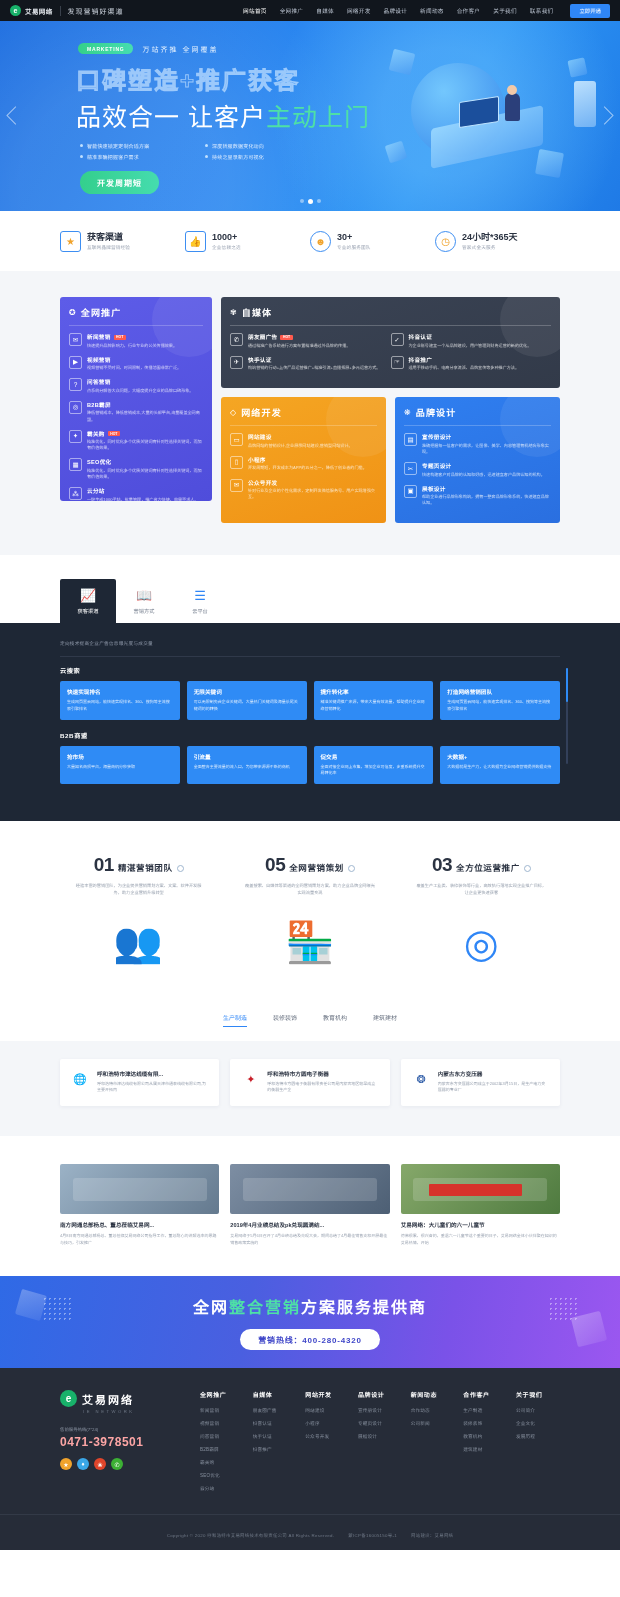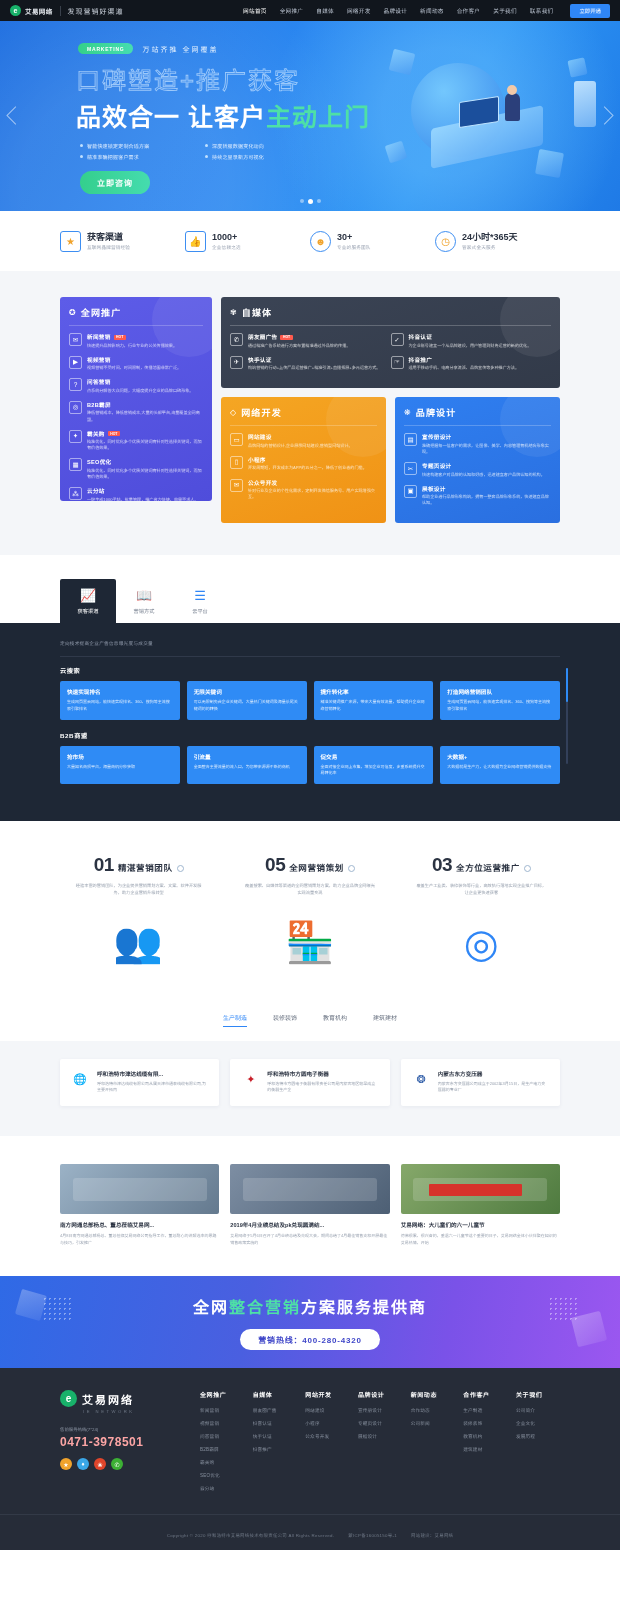--- a/index.html
+++ b/index.html
@@ -56,7 +56,7 @@
   }
   .tagline{color:#eaf4ff;font-size:7px;letter-spacing:2px;}
   .h1-ghost{
-    margin:7px 0 1px 16px;font-size:24px;font-weight:normal;letter-spacing:2px;
+    margin:7px 0 1px 16px;font-size:24px;font-weight:bold;letter-spacing:2px;
     color:transparent;-webkit-text-stroke:.9px rgba(190,222,255,.75);
   }
   .h1-main{margin:0 0 0 16px;font-size:25px;font-weight:bold;letter-spacing:1px;color:#fff;}

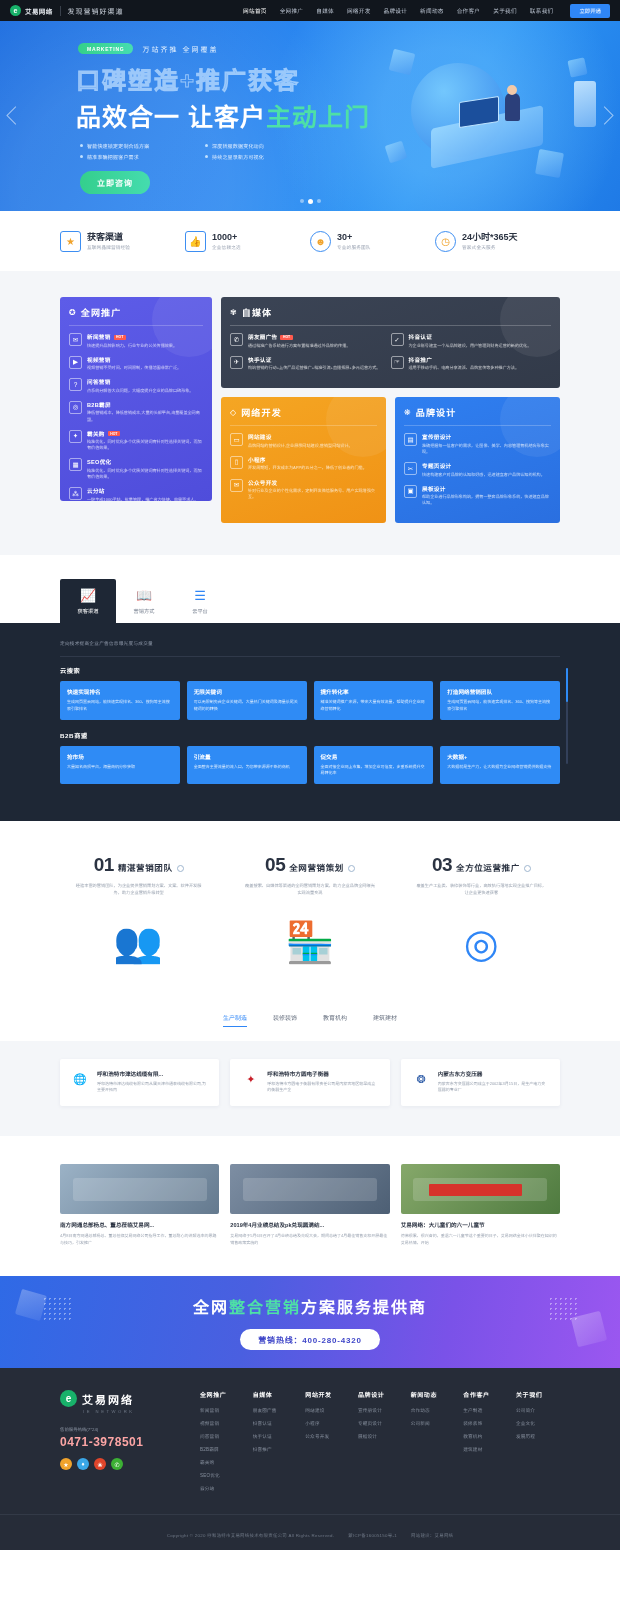--- a/index.html
+++ b/index.html
@@ -59,7 +59,7 @@
     margin:7px 0 1px 16px;font-size:24px;font-weight:bold;letter-spacing:2px;
     color:transparent;-webkit-text-stroke:.9px rgba(190,222,255,.75);
   }
-  .h1-main{margin:0 0 0 16px;font-size:25px;font-weight:bold;letter-spacing:1px;color:#fff;}
+  .h1-main{margin:0 0 0 16px;font-size:25px;font-weight:normal;letter-spacing:1px;color:#fff;}
   .h1-main .gr{color:#4ee0a6;}
   .bullets{display:flex;flex-wrap:wrap;width:250px;margin:9px 0 0 20px;}
   .bl{width:50%;display:flex;align-items:center;gap:4px;margin-bottom:4px;}

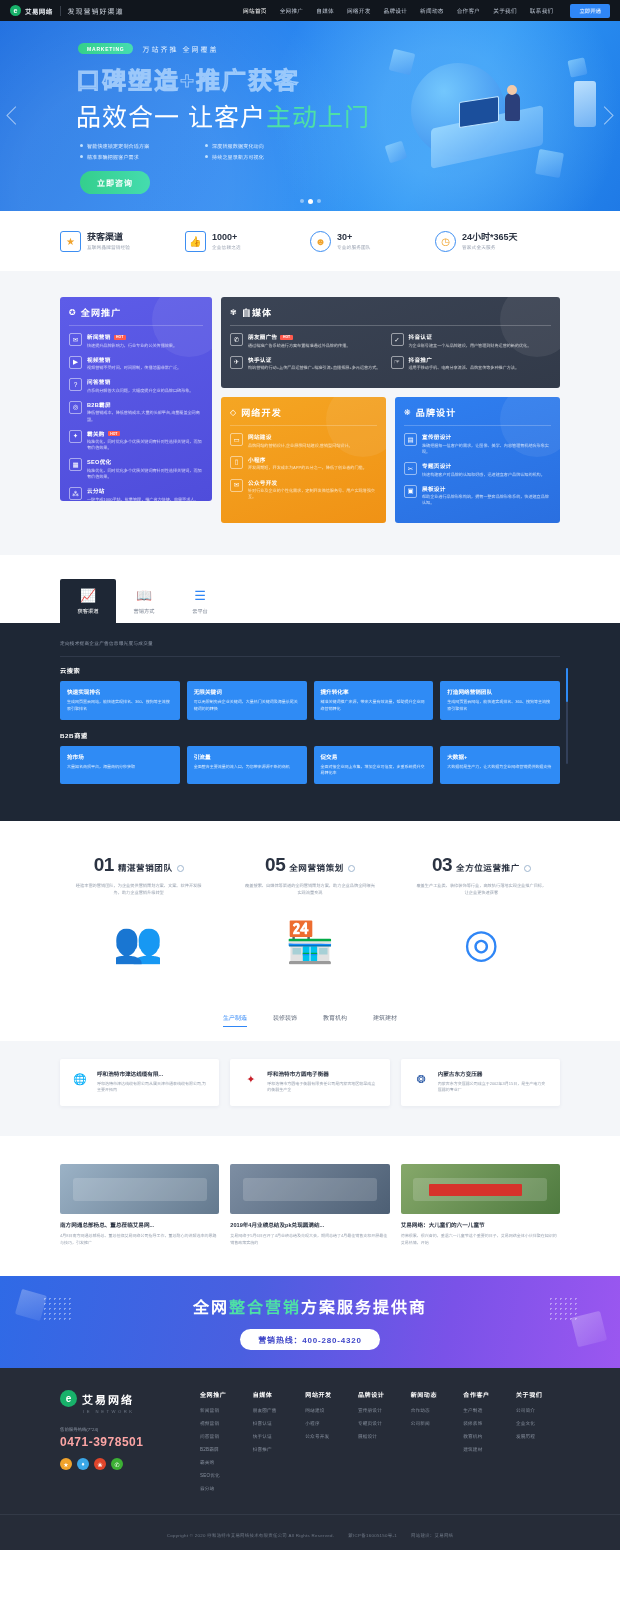--- a/index.html
+++ b/index.html
@@ -319,7 +319,7 @@
             <span>持续之里录新方可视化</span>
           </div>
         </div>
-      <div class="cta">立即咨询</div>
+      <div class="cta">开发周期短</div>
     </div>
     <div class="arrow ar-l"></div>
     <div class="arrow ar-r"></div>

